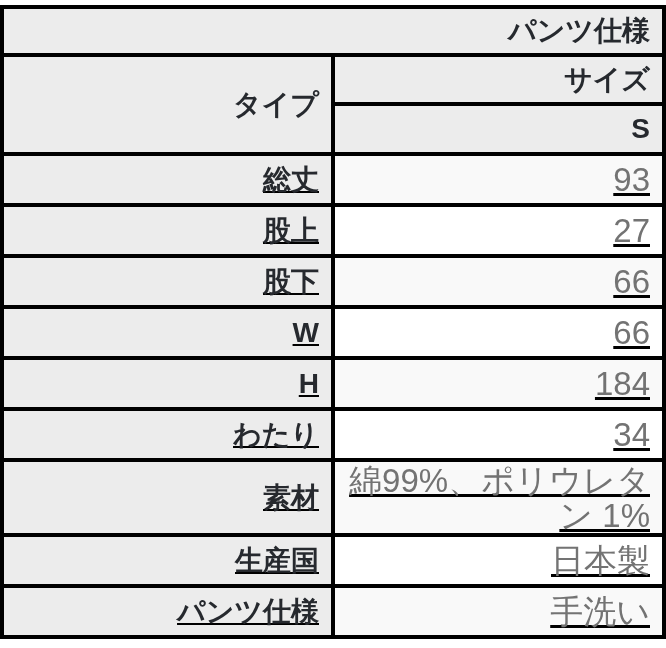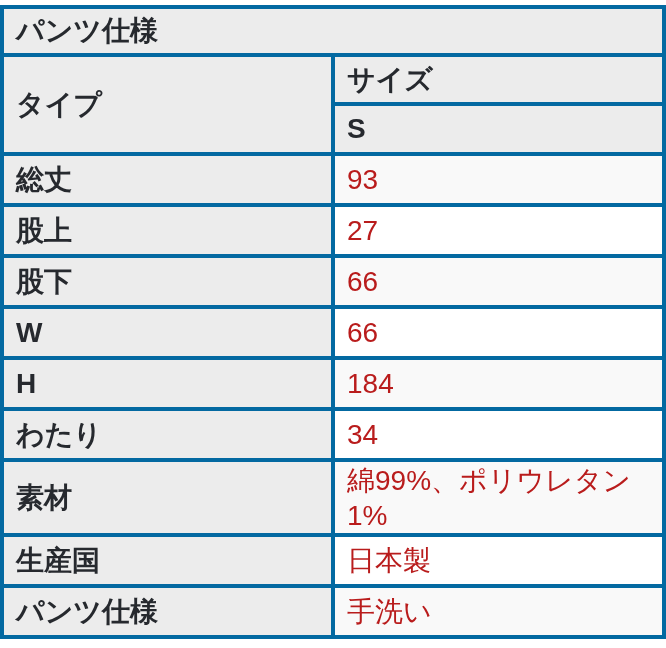--- a/index.html
+++ b/index.html
@@ -23,8 +23,8 @@
   }
   table.spec-table th,
   table.spec-table td {
-    border: 4px solid #0369a1;
-    text-align: left;
+    border: 4px solid #000000;
+    text-align: right;
     vertical-align: middle;
     padding: 0 12px;
     overflow: hidden;

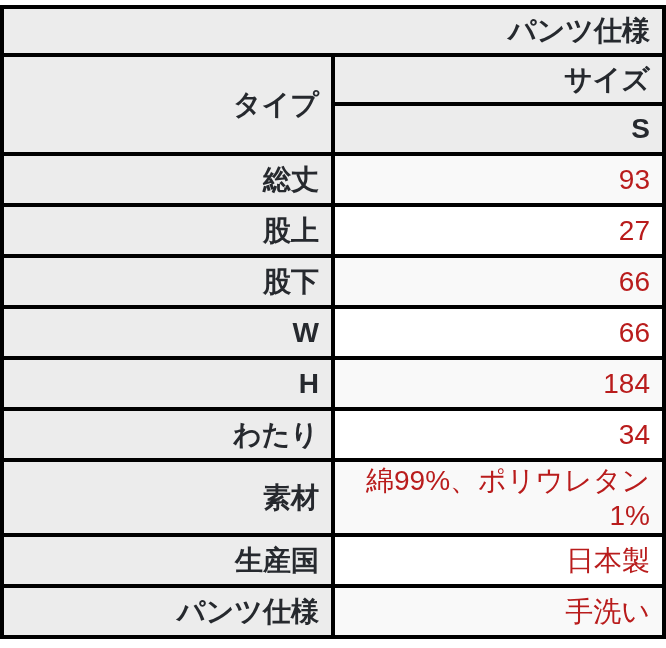--- a/index.html
+++ b/index.html
@@ -53,7 +53,7 @@
   tr.row-title    { height: 48px; }
   tr.row-size     { height: 49px; }
   tr.row-sizeval  { height: 50px; }
-  tbody tr        { height: 51px; }
+  tbody tr        { height: 51px; text-decoration: underline; }
   tbody tr.row-material { height: 75px; }
   th.title-cell   { font-size: 29px; }
 </style>

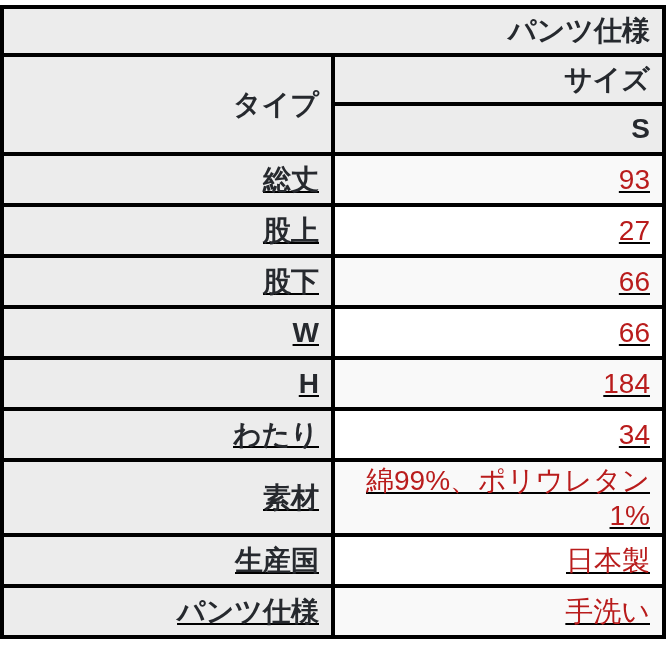--- a/index.html
+++ b/index.html
@@ -40,9 +40,9 @@
   
   table.spec-table td {
     background: #ffffff;
-    color: #b91c1c;
+    color: #737373;
     font-weight: 400;
-    font-size: 28px;
+    font-size: 33px;
     line-height: 35px;
   }
   

